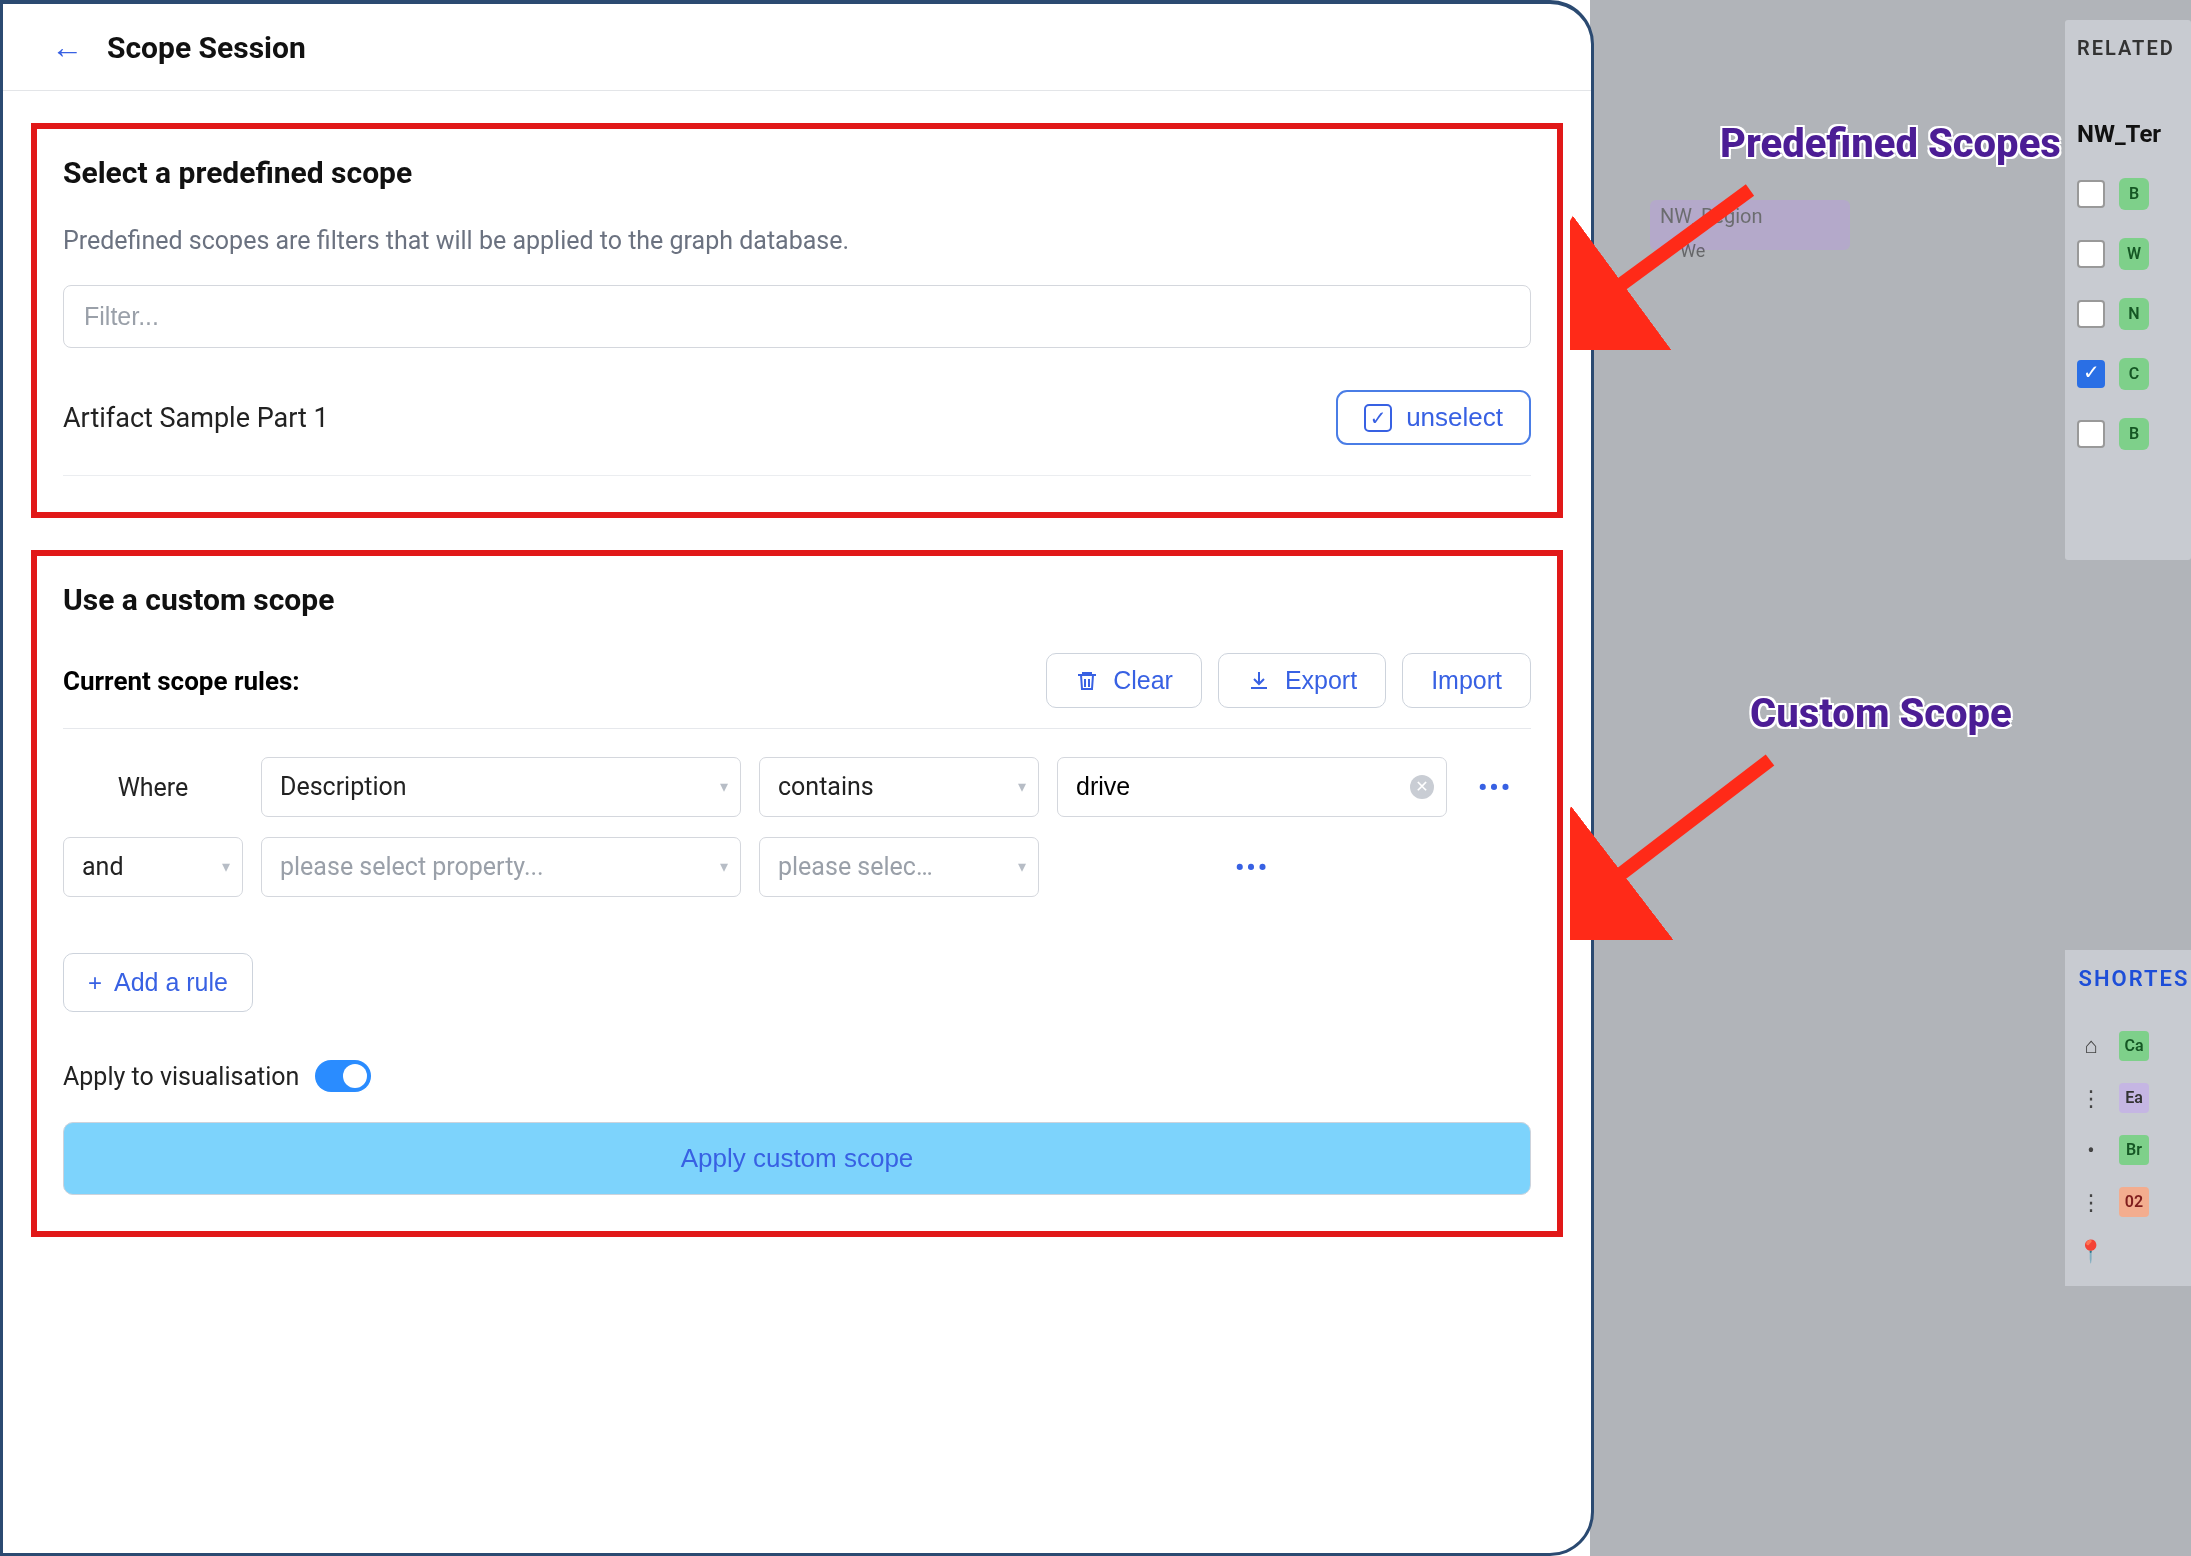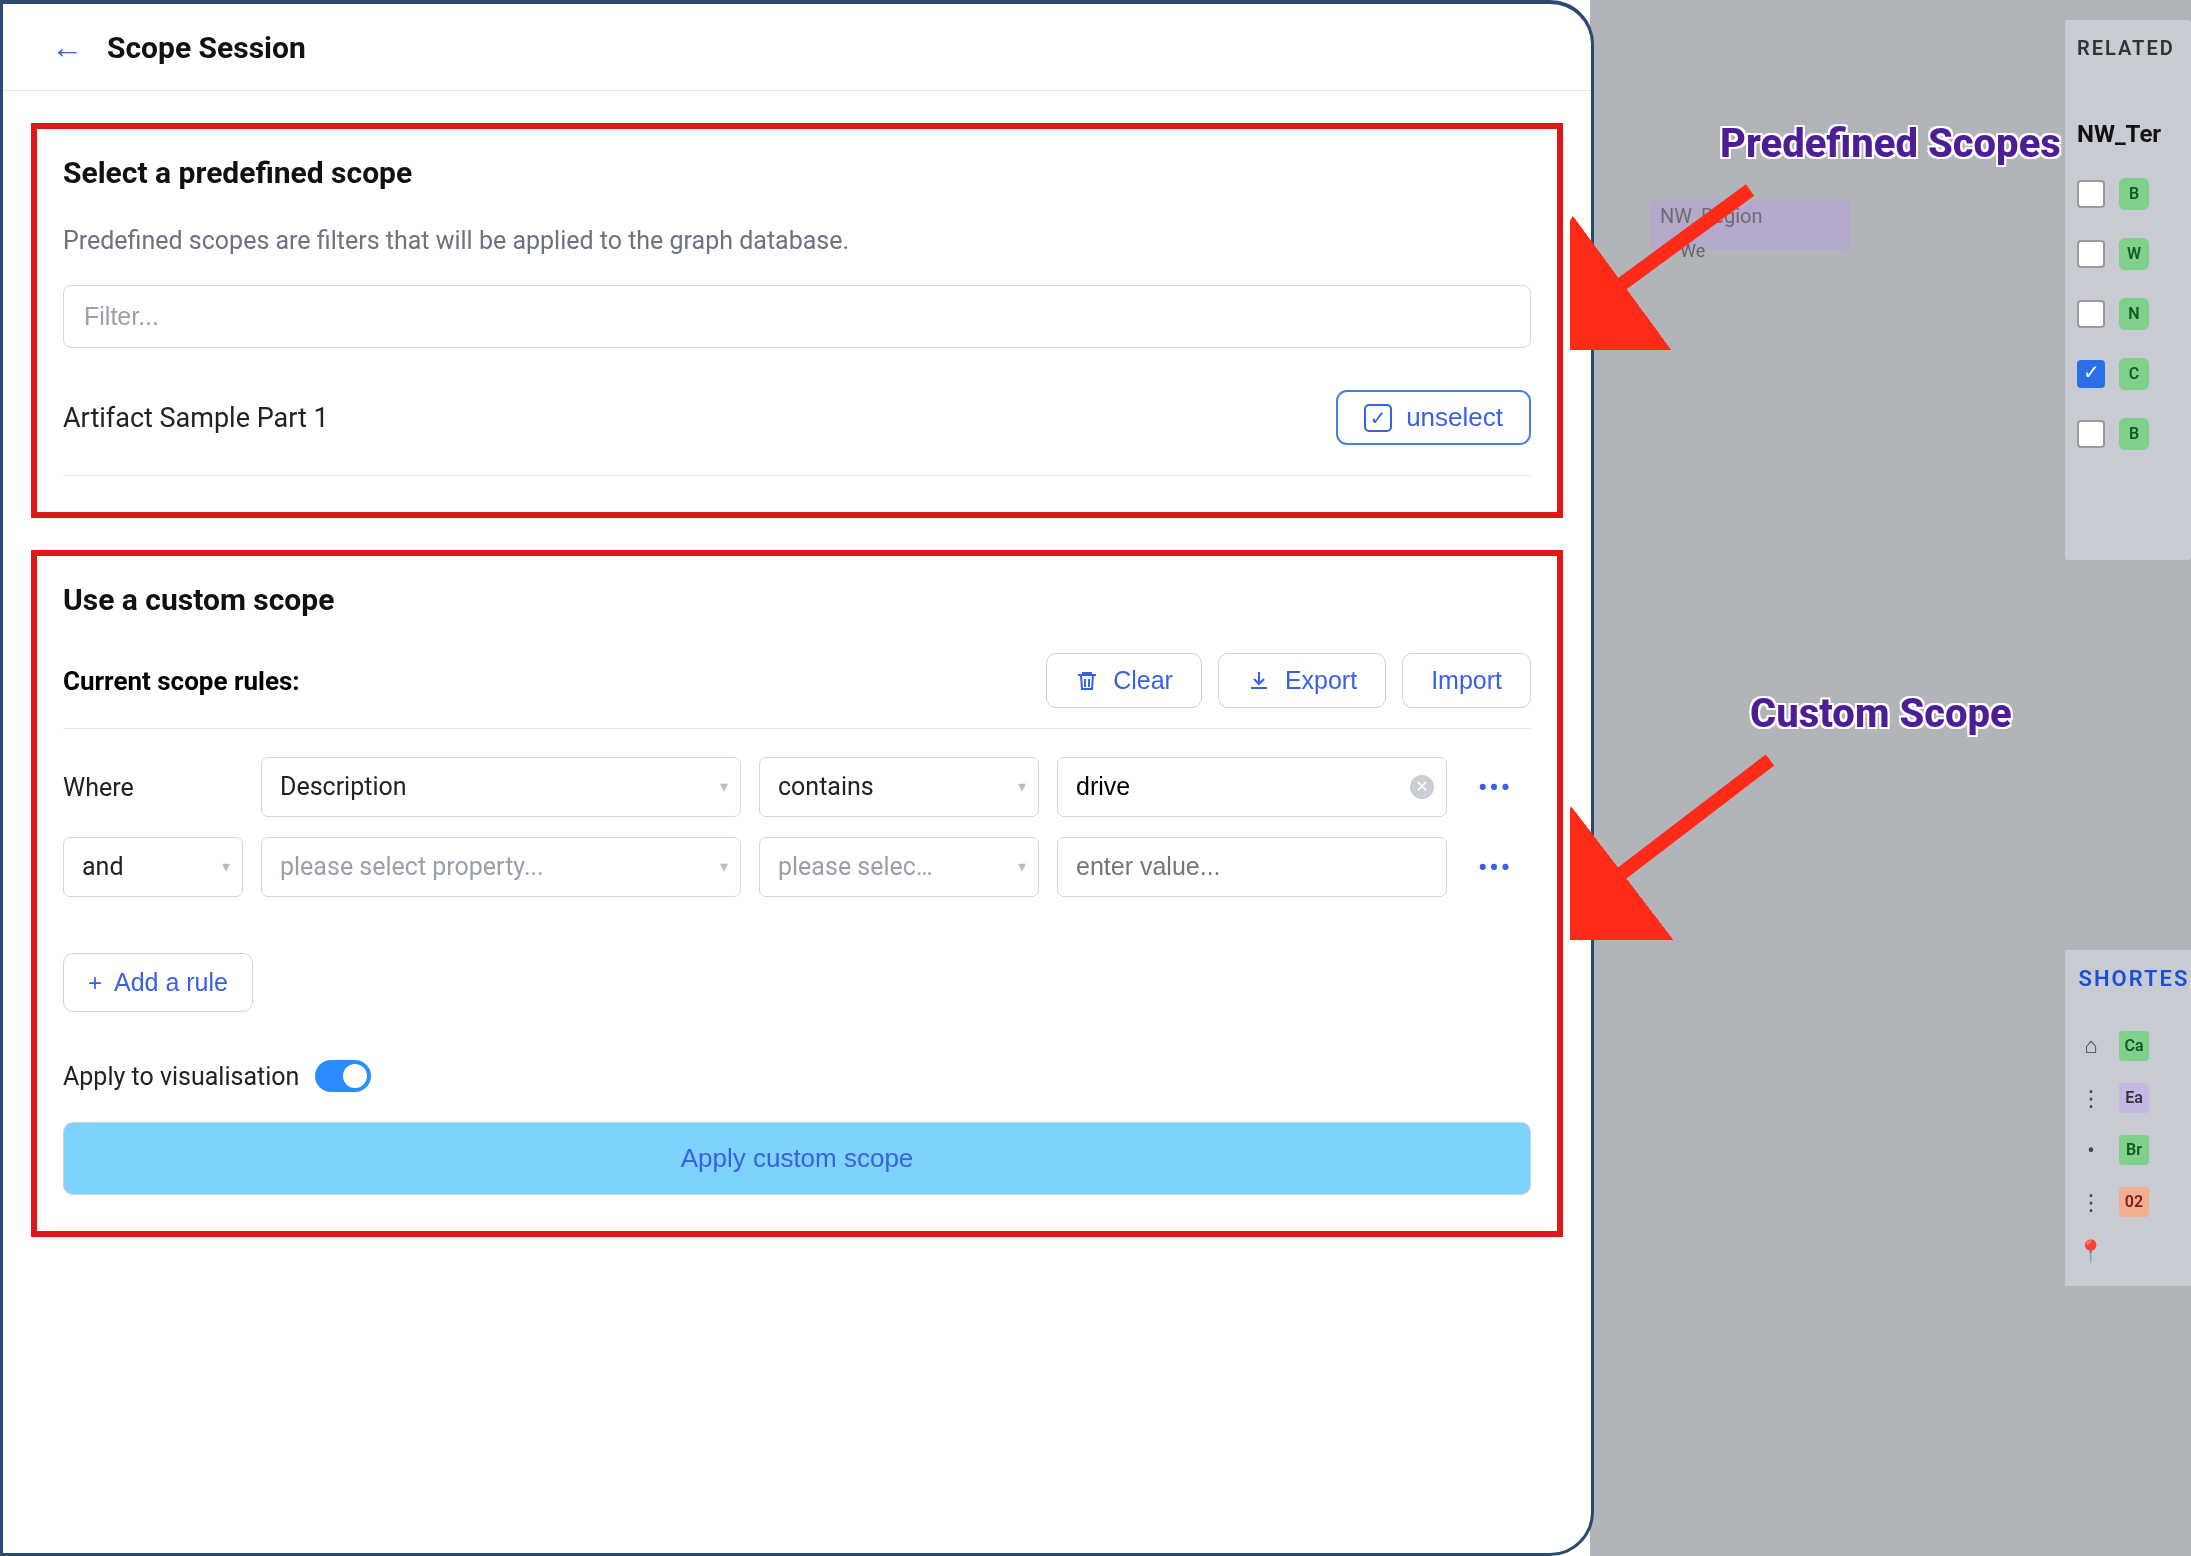--- a/index.html
+++ b/index.html
@@ -272,6 +272,7 @@
 .where-label {
   font-size: 25px;
   color: #222;
+  text-align: center;
 }
 .sel-box {
   position: relative;

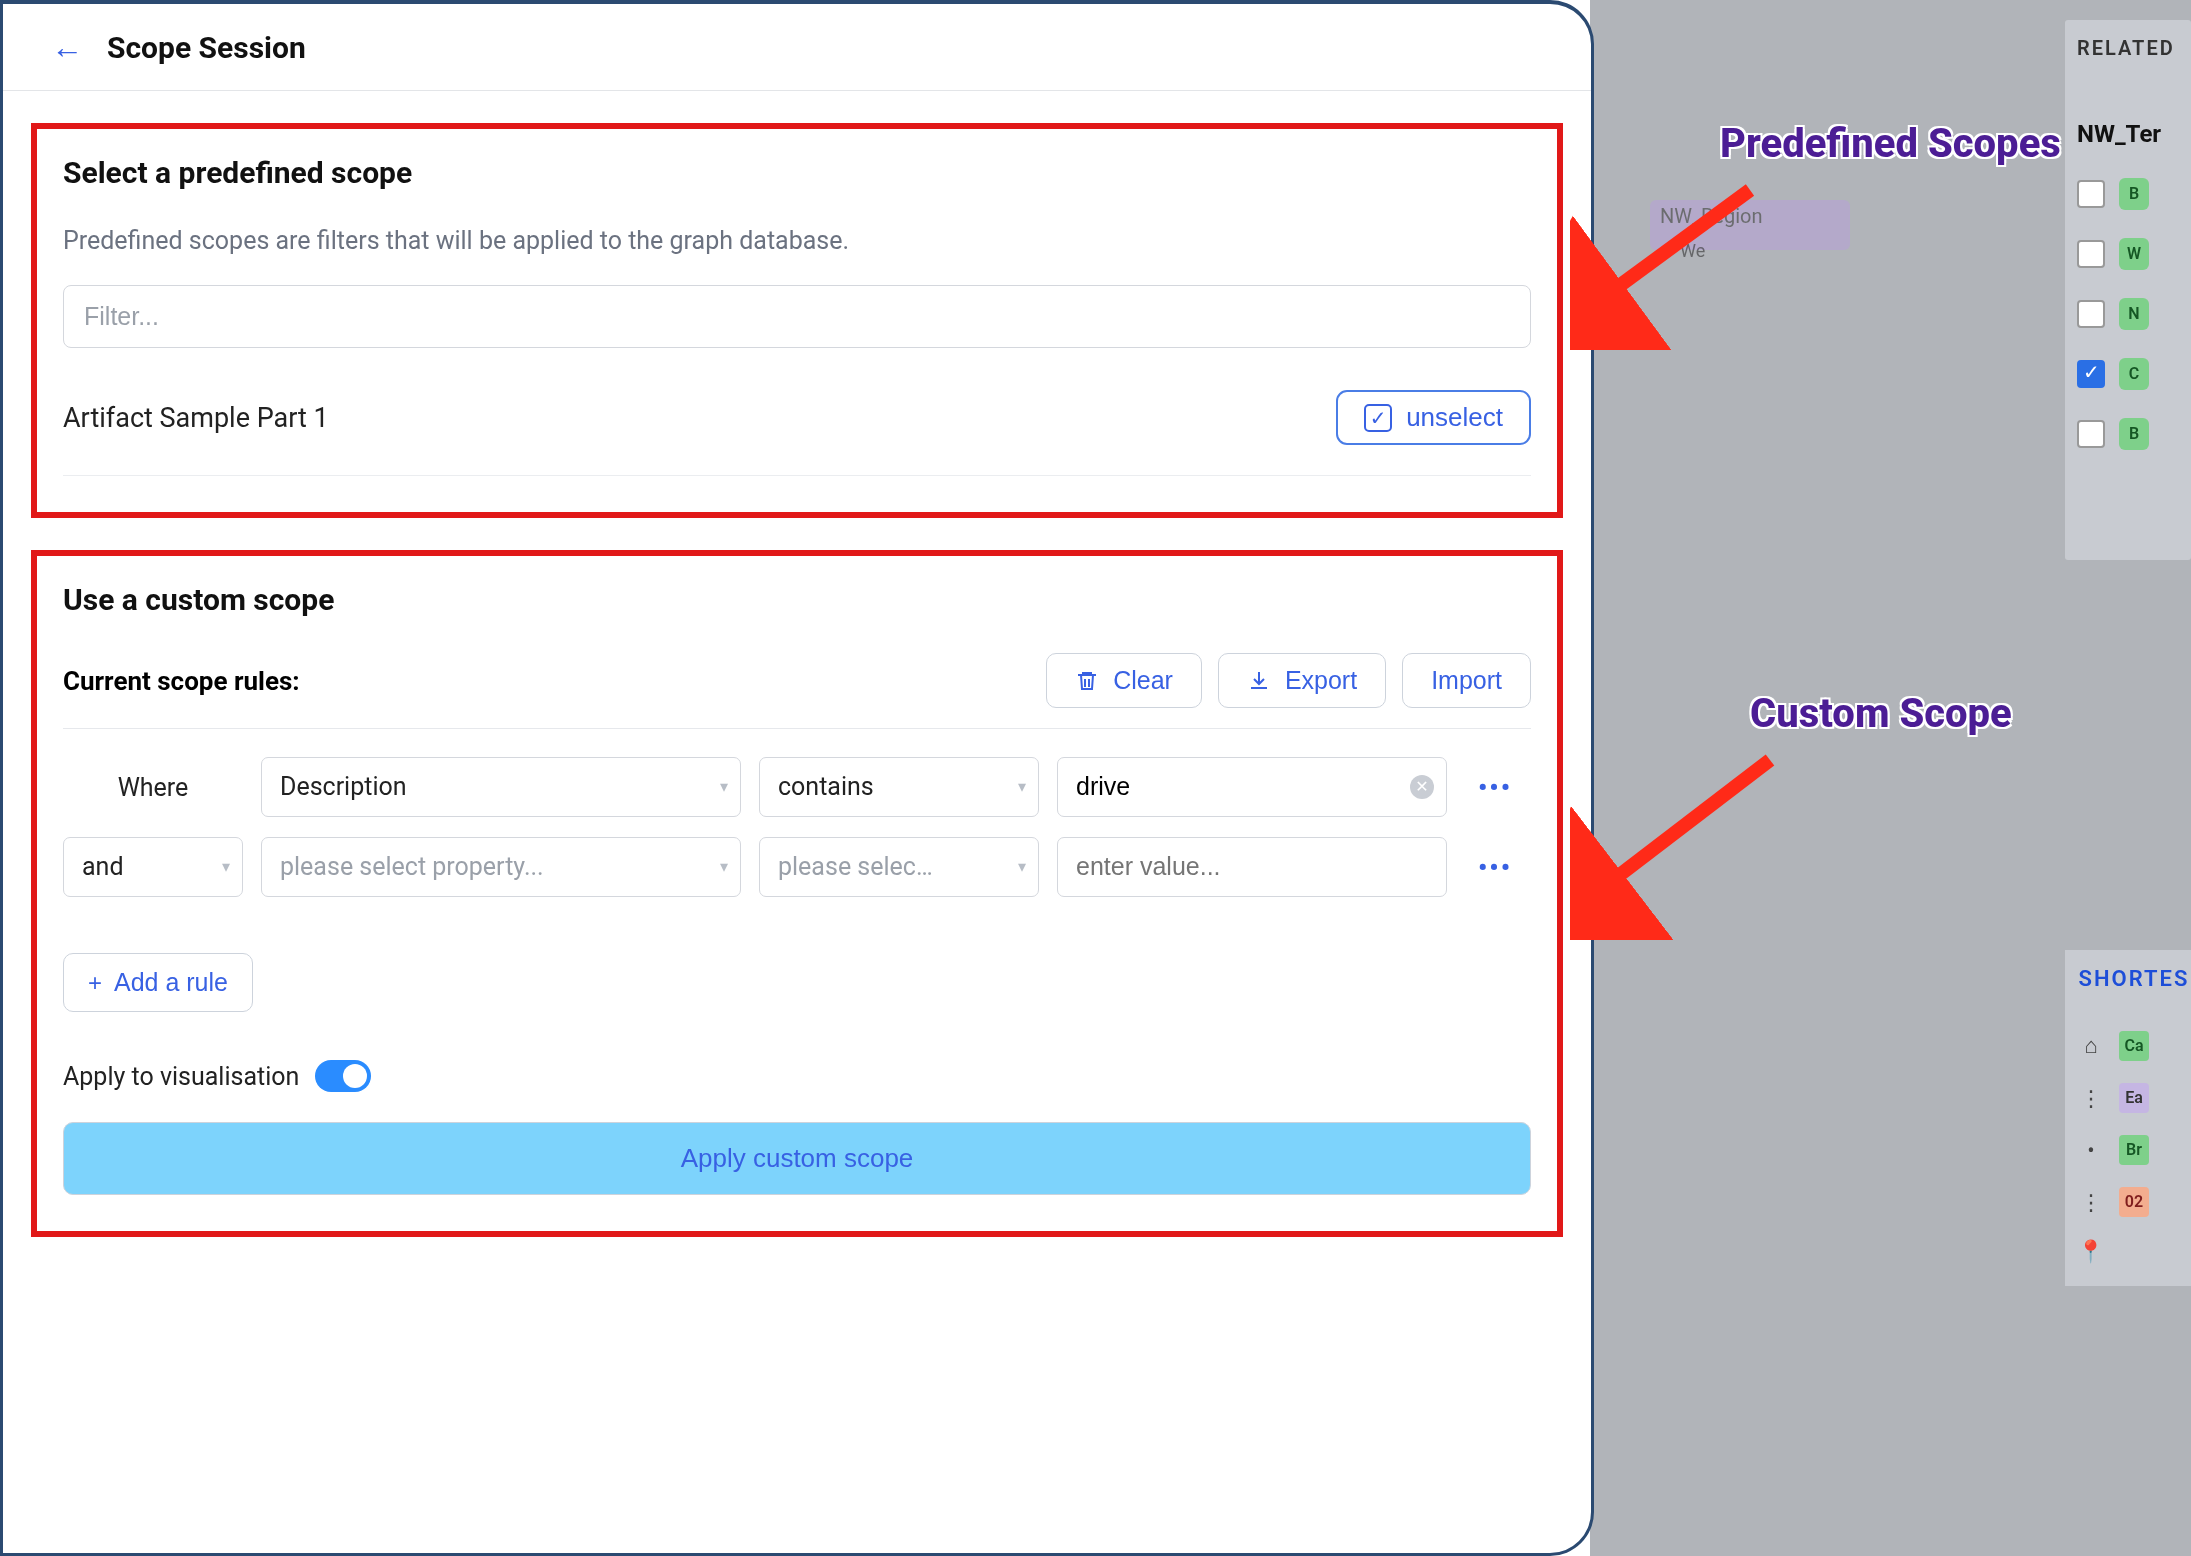--- a/index.html
+++ b/index.html
@@ -537,9 +537,6 @@
         <span>please selec…</span>
         <span class="sel-caret">▾</span>
       </div>
-      <div class="text-input">
-        <input placeholder="enter value..." style="">
-      </div>
       <div class="row-more">•••</div>
     </div>
 

